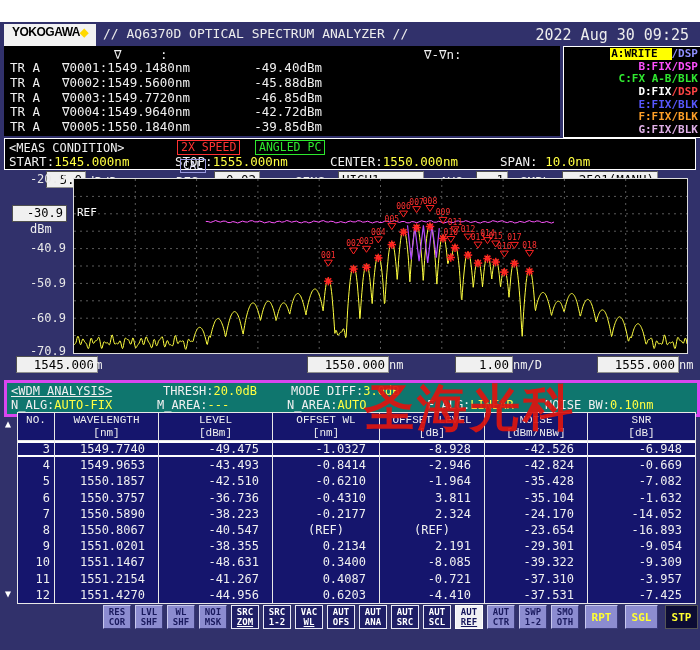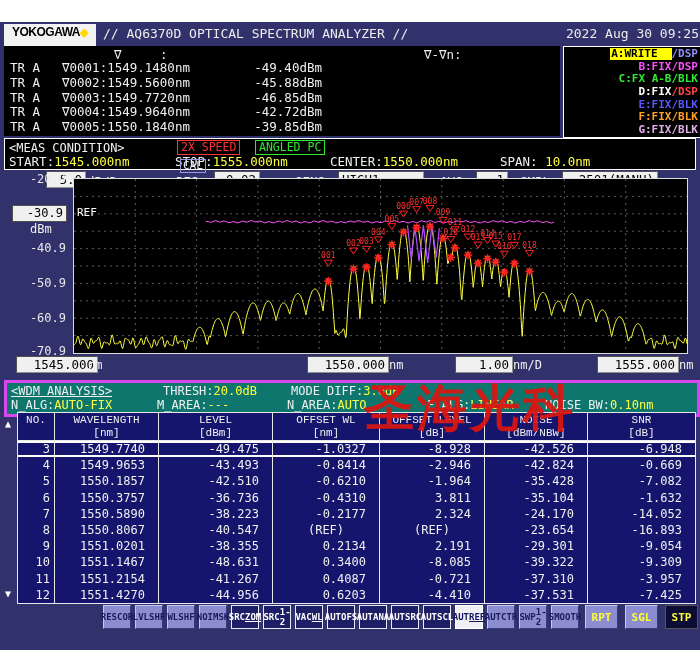--- a/index.html
+++ b/index.html
@@ -11,7 +11,7 @@
     font:bold 12px "Liberation Sans",sans-serif;text-align:center;line-height:17px;letter-spacing:-0.5px;}
   .logo .diamond{color:#ffd900;font-size:11px;}
   .app-title{position:absolute;left:103px;top:4px;font-size:13px;color:#ededed;white-space:pre;}
-  .datetime{position:absolute;right:1px;top:4px;font-size:13px;color:#ededed;}
+  .datetime{position:absolute;right:11px;top:4px;font-size:15px;color:#ededed;}
 
   
   .trace-panel{position:absolute;left:4px;top:24px;width:556px;height:90px;background:#000;font-size:12.5px;}

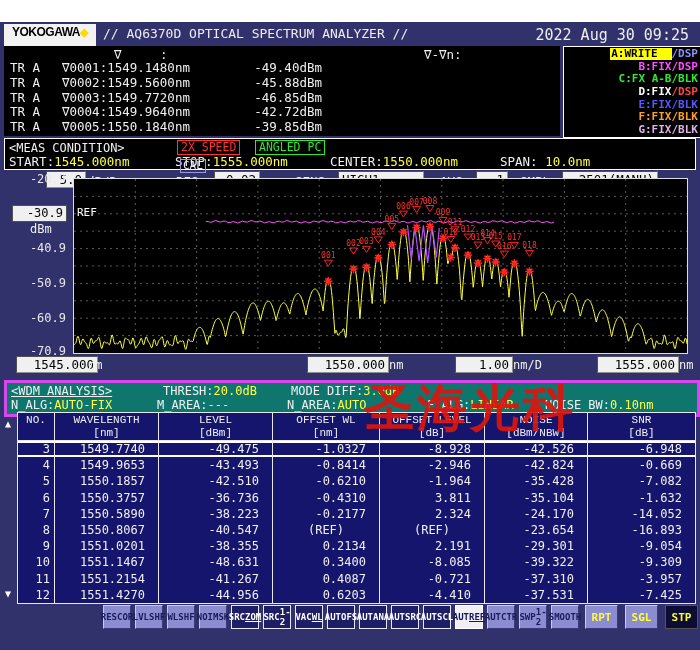--- a/index.html
+++ b/index.html
@@ -77,7 +77,7 @@
 
   
   #toolbar{position:absolute;left:103px;top:583px;display:flex;gap:4px;}
-  .btn{width:28px;height:24px;font:bold 9px "DejaVu Sans Mono",monospace;display:flex;flex-direction:row;
+  .btn{width:28px;height:24px;font:bold 9px "DejaVu Sans Mono",monospace;display:flex;flex-direction:column;
     align-items:center;justify-content:center;line-height:10px;box-sizing:border-box;cursor:default;}
   .btn.light{background:#8c8cd0;color:#1a1a5e;border:1px solid #c8c8ee;border-bottom-color:#3a3a7a;border-right-color:#3a3a7a;}
   .btn.dark{background:#1e1e66;color:#fff;border:1px solid #e8e8f4;}

